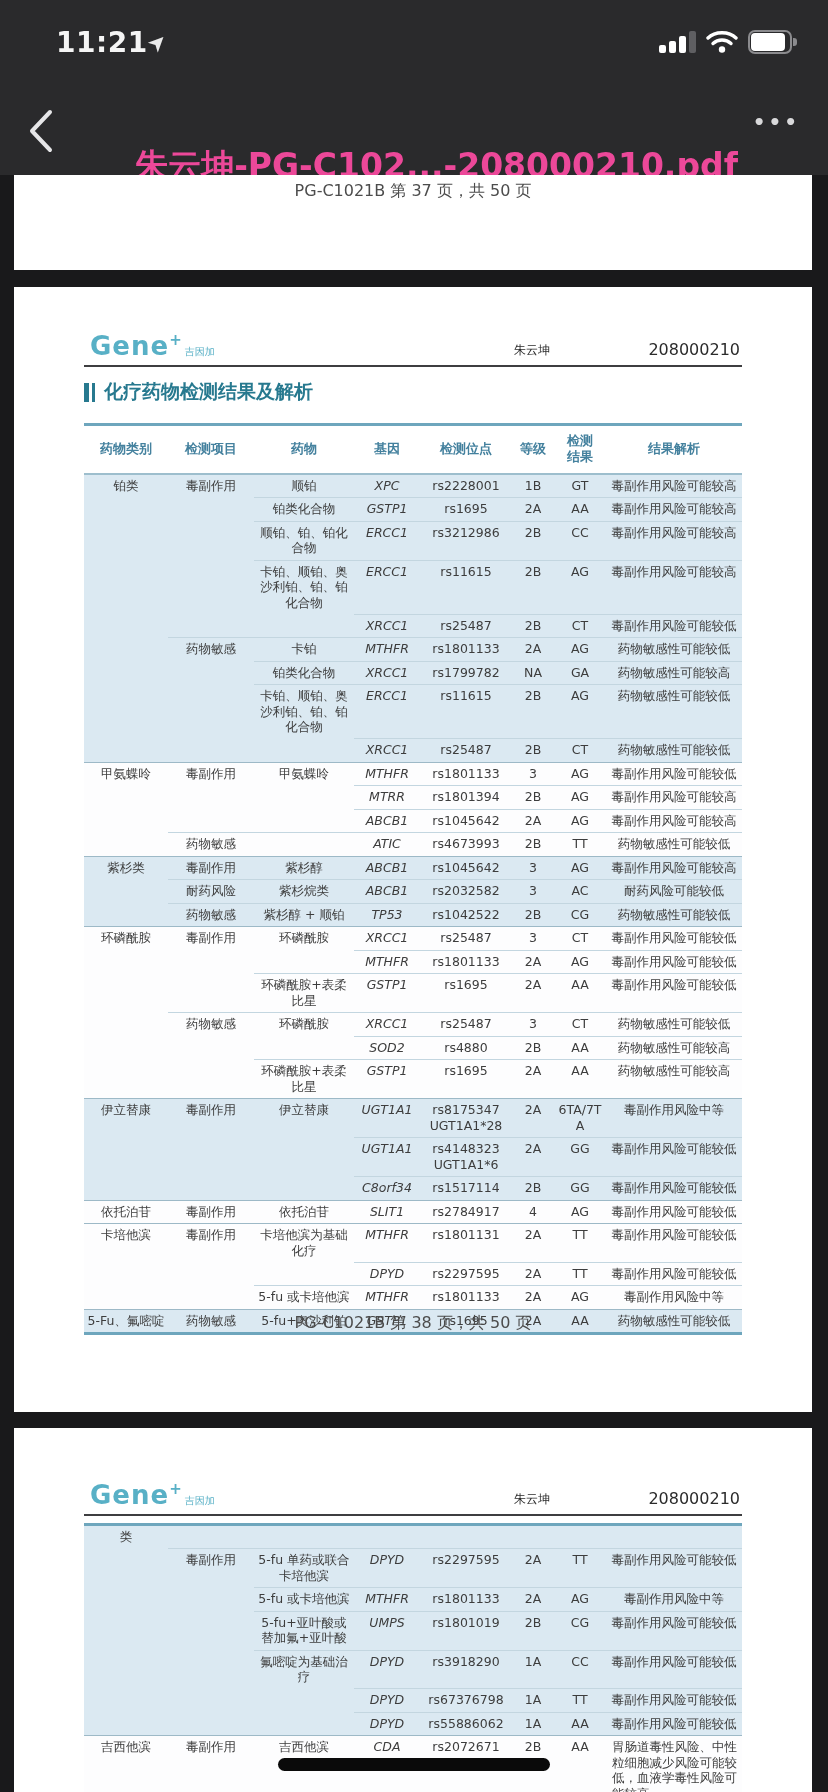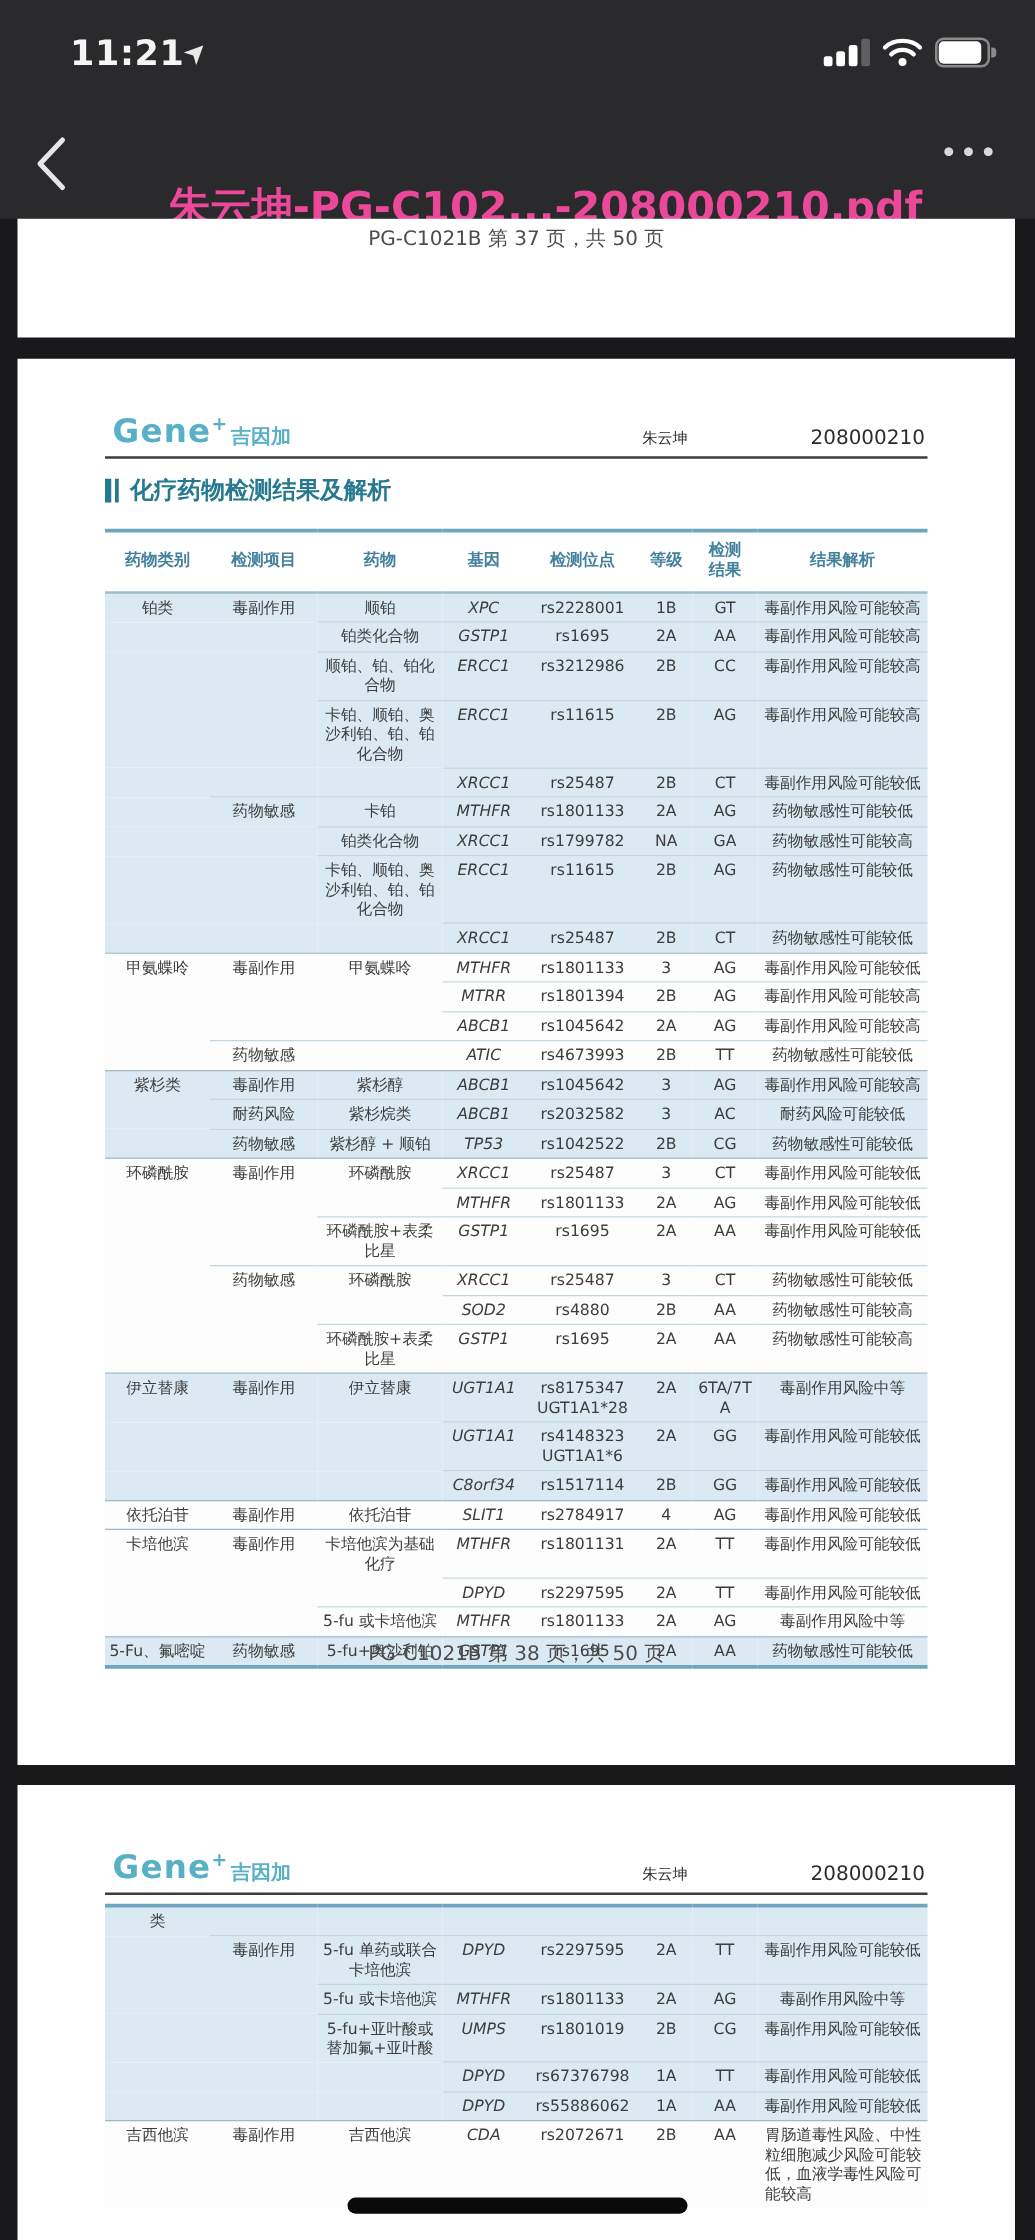--- a/index.html
+++ b/index.html
@@ -40,7 +40,7 @@
   .report-header { position:absolute; left:70px; width:658px; height:42px; border-bottom:2px solid #3e3e40; }
   .logo { position:absolute; left:6px; bottom:4px; color:#58b0c6; font-size:26px; font-weight:600; letter-spacing:1px; }
   .logo sup { font-size:15px; }
-  .logo-cn { color:#58b0c6; font-size:16px; font-weight:700; letter-spacing:0; margin-left:2px; }
+  .logo-cn { color:#58b0c6; font-size:10px; font-weight:400; letter-spacing:0; margin-left:2px; }
   .patient-name { position:absolute; left:430px; bottom:6px; color:#2b2b2b; font-size:12px; }
   .report-id { position:absolute; right:2px; bottom:6px; color:#2b2b2b; font-size:16px; }
   .page38 .report-header { top:38px; } .page39 .report-header { top:46px; }

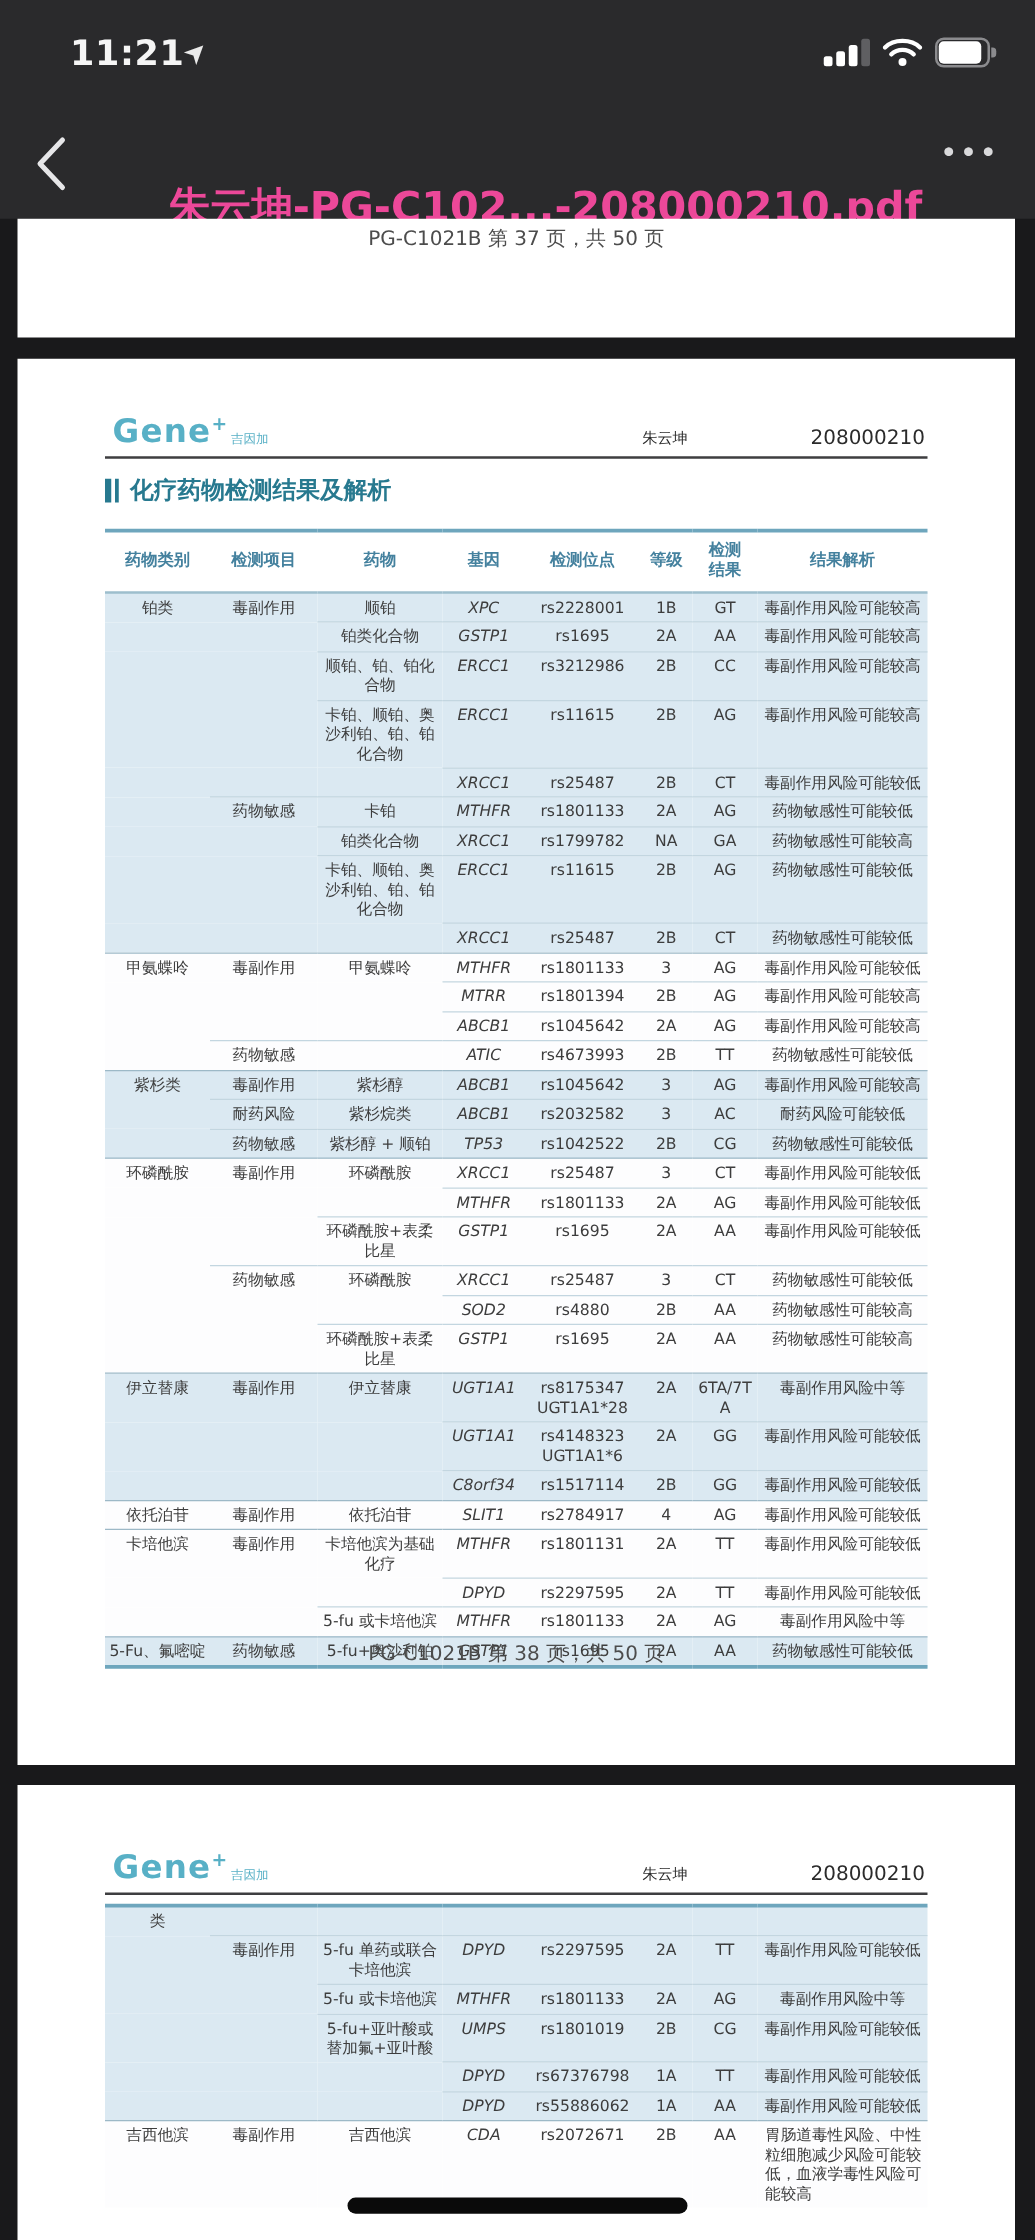--- a/index.html
+++ b/index.html
@@ -517,6 +517,16 @@
             <tr class="bg-blue">
               <td></td>
               <td></td>
+              <td class="bt">氟嘧啶为基础治疗</td>
+              <td class="gene bt">DPYD</td>
+              <td class="bt">rs3918290</td>
+              <td class="bt">1A</td>
+              <td class="bt">CC</td>
+              <td class="bt">毒副作用风险可能较低</td>
+            </tr>
+            <tr class="bg-blue">
+              <td></td>
+              <td></td>
               <td></td>
               <td class="gene bt">DPYD</td>
               <td class="bt">rs67376798</td>

